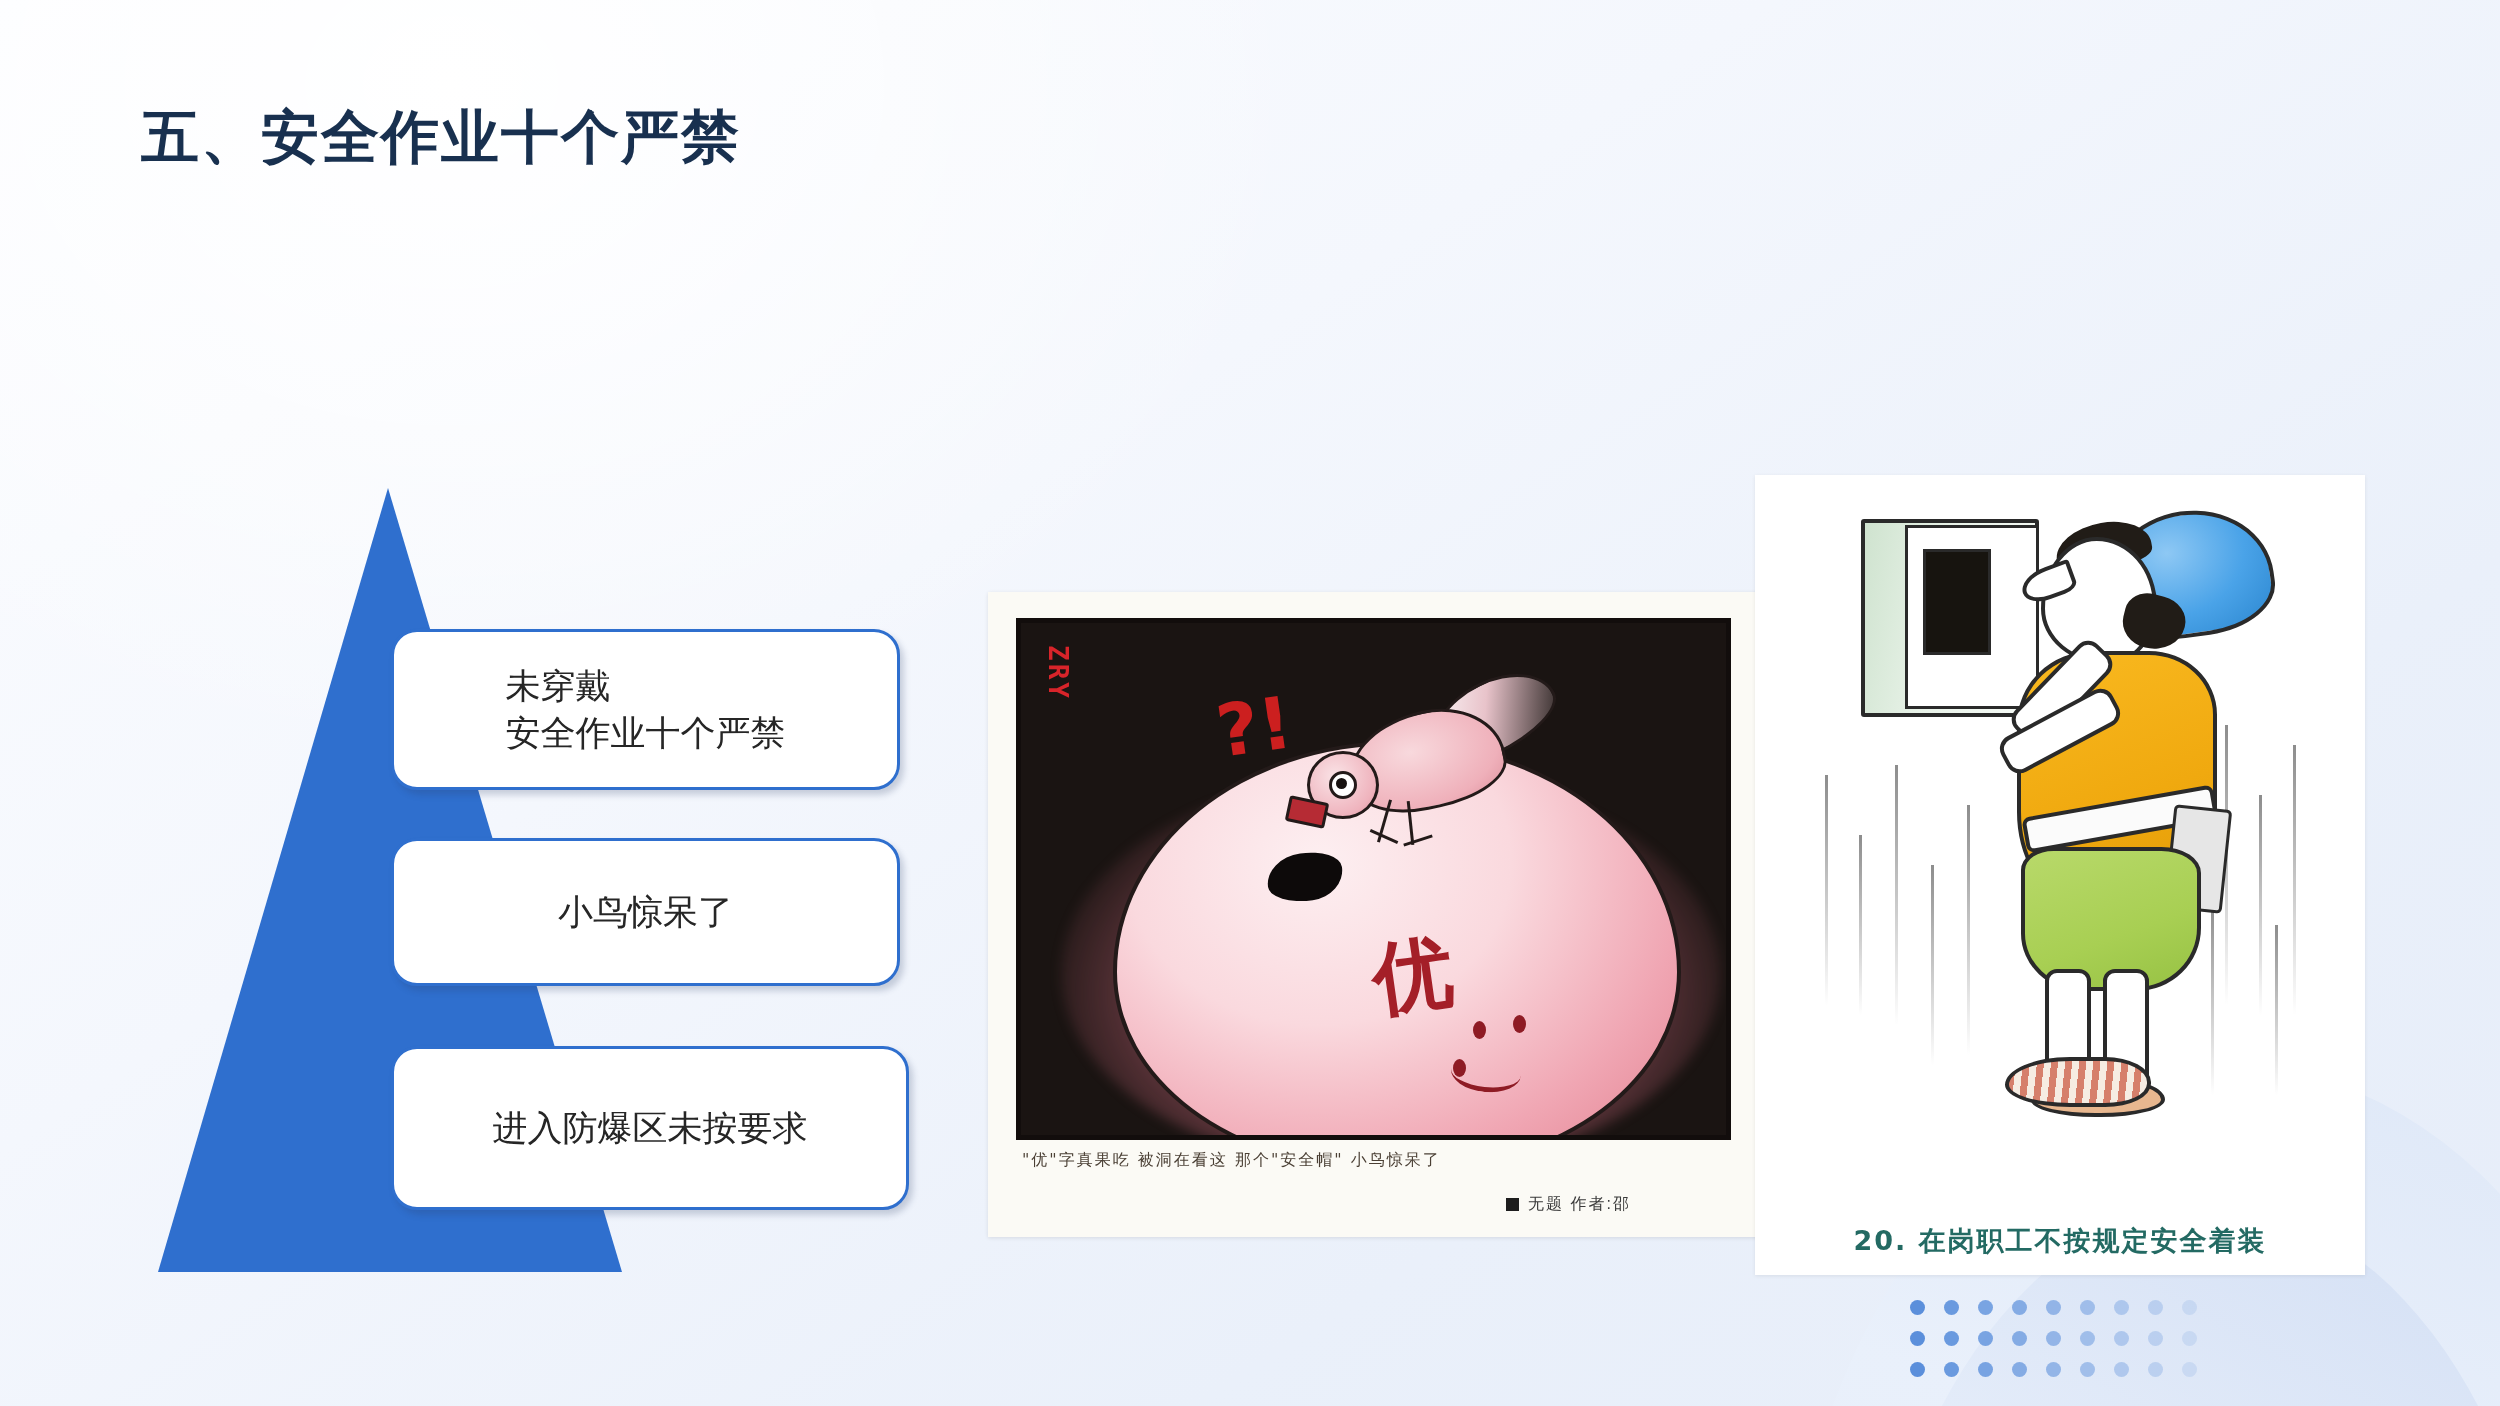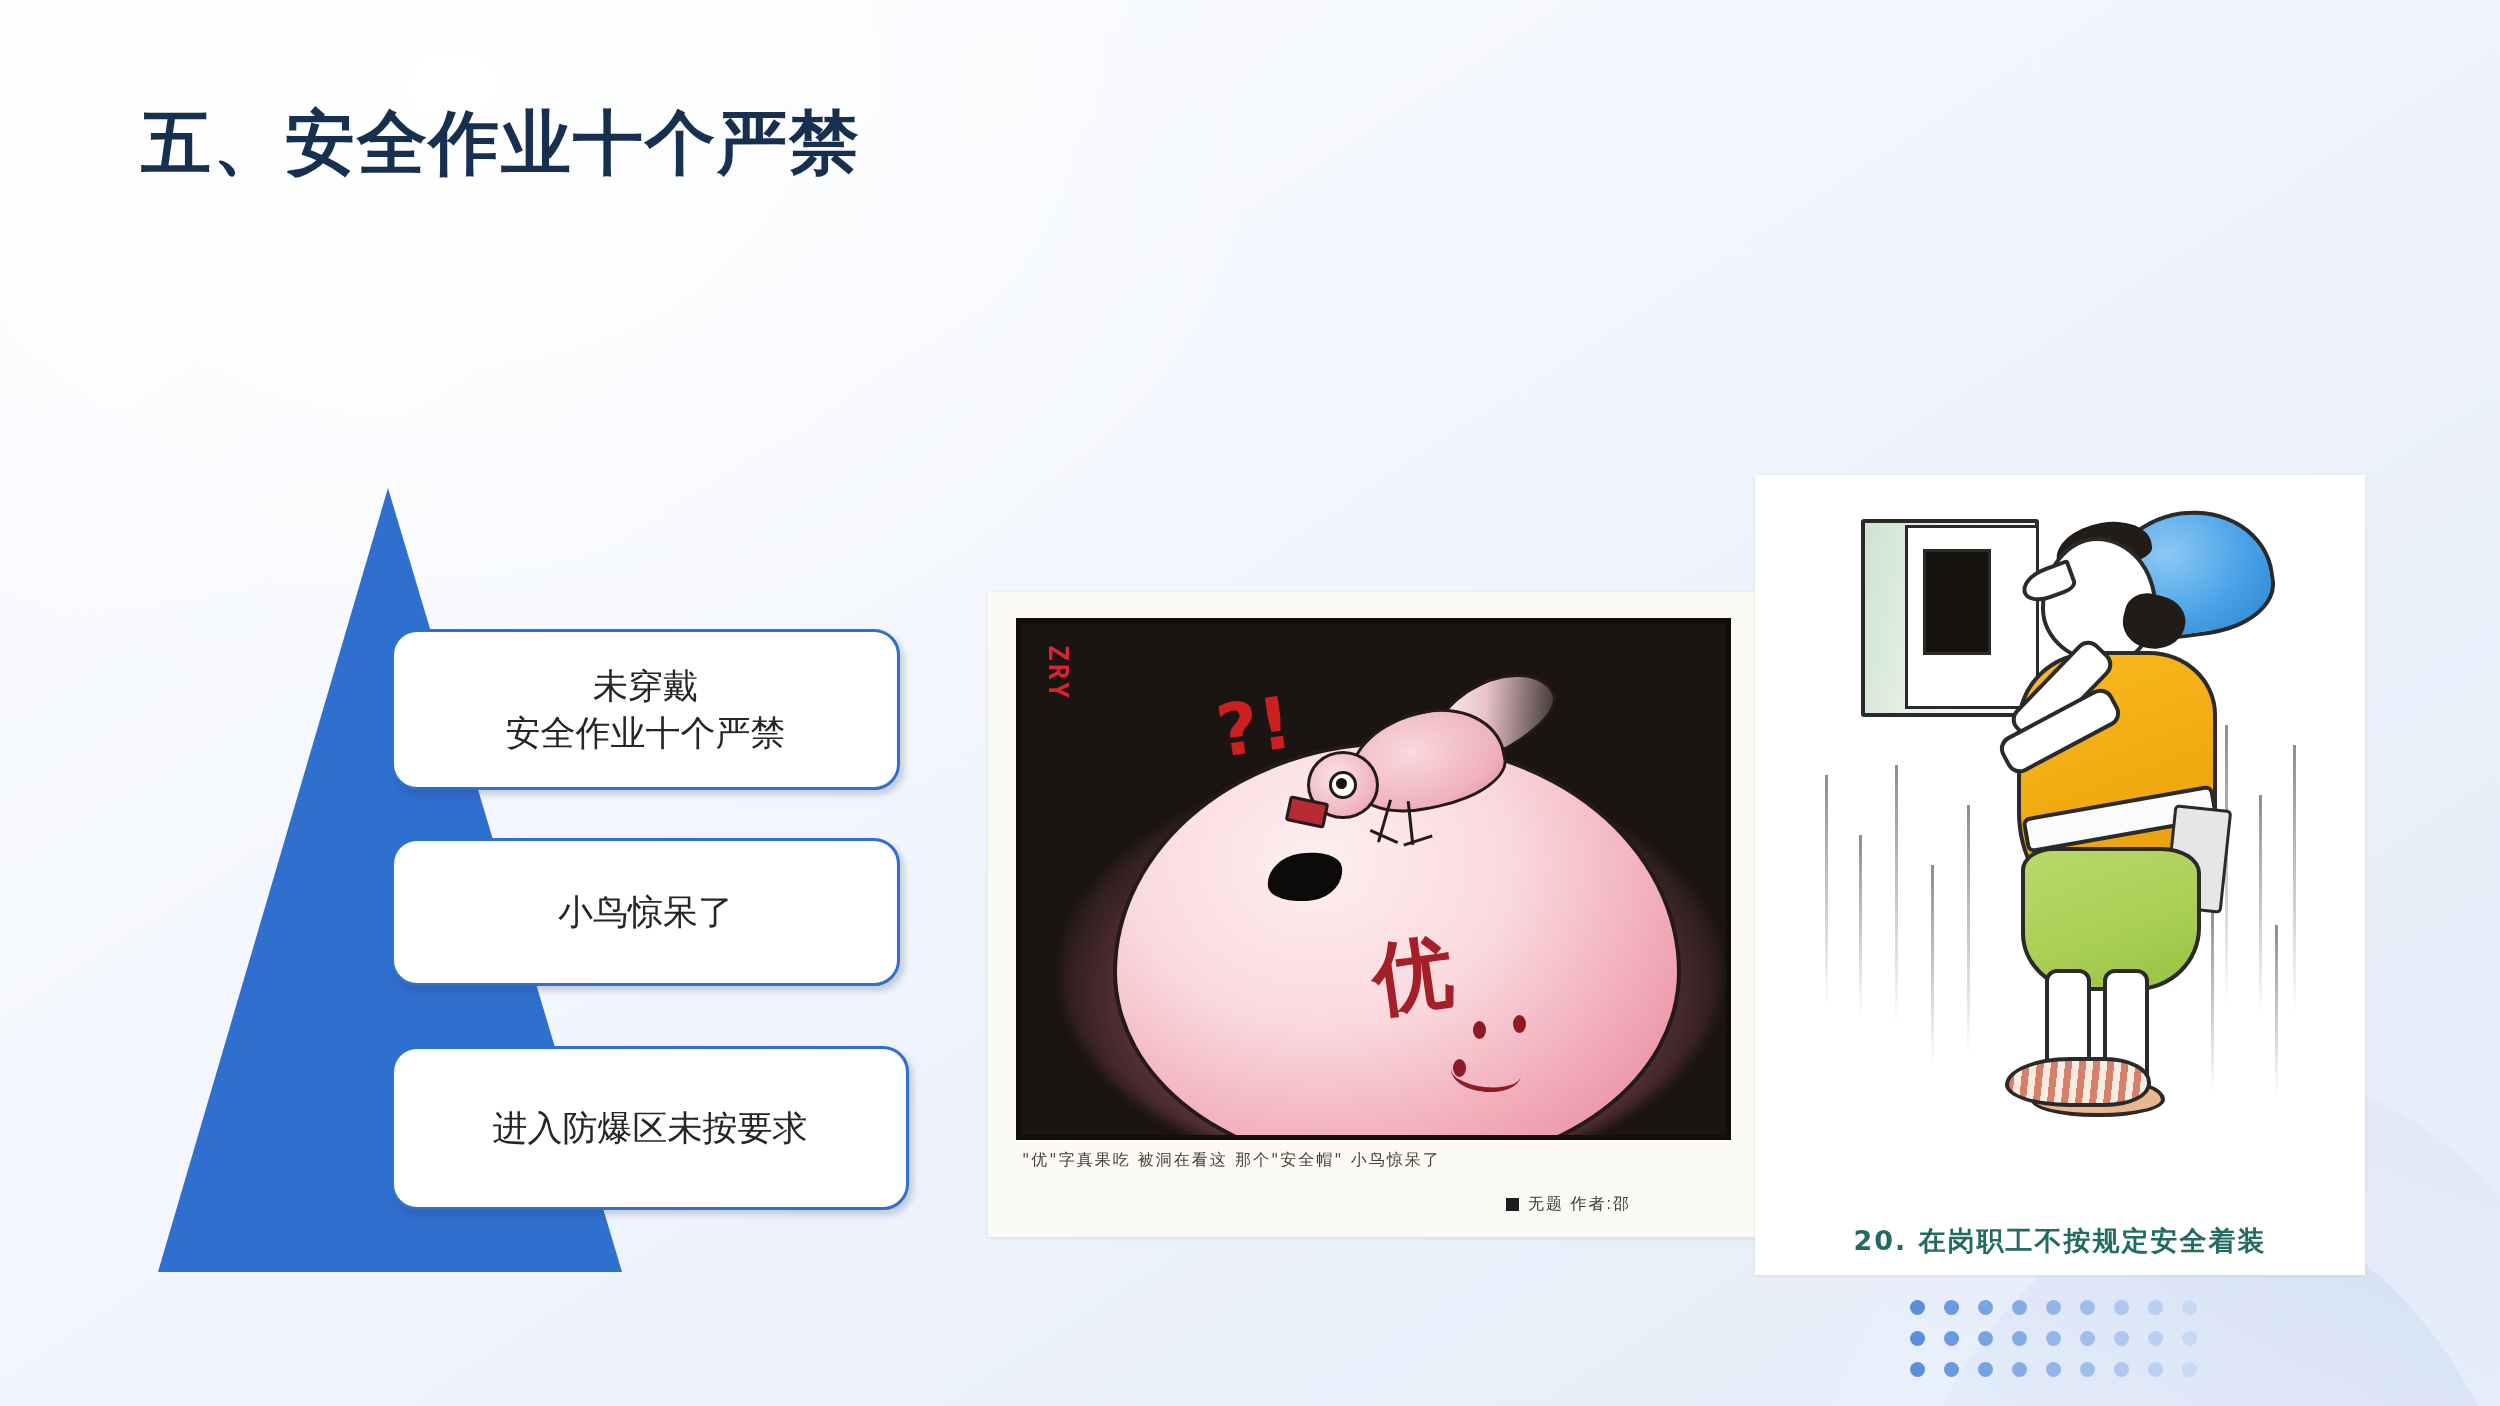--- a/index.html
+++ b/index.html
@@ -38,7 +38,7 @@
   
   .title{
     position:absolute;left:141px;top:108px;
-    font-size:70px;font-weight:bold;letter-spacing:2px;
+    font-size:58px;font-weight:bold;letter-spacing:2px;
     color:#18304f;white-space:nowrap;line-height:1;
   }
   .subtitle{

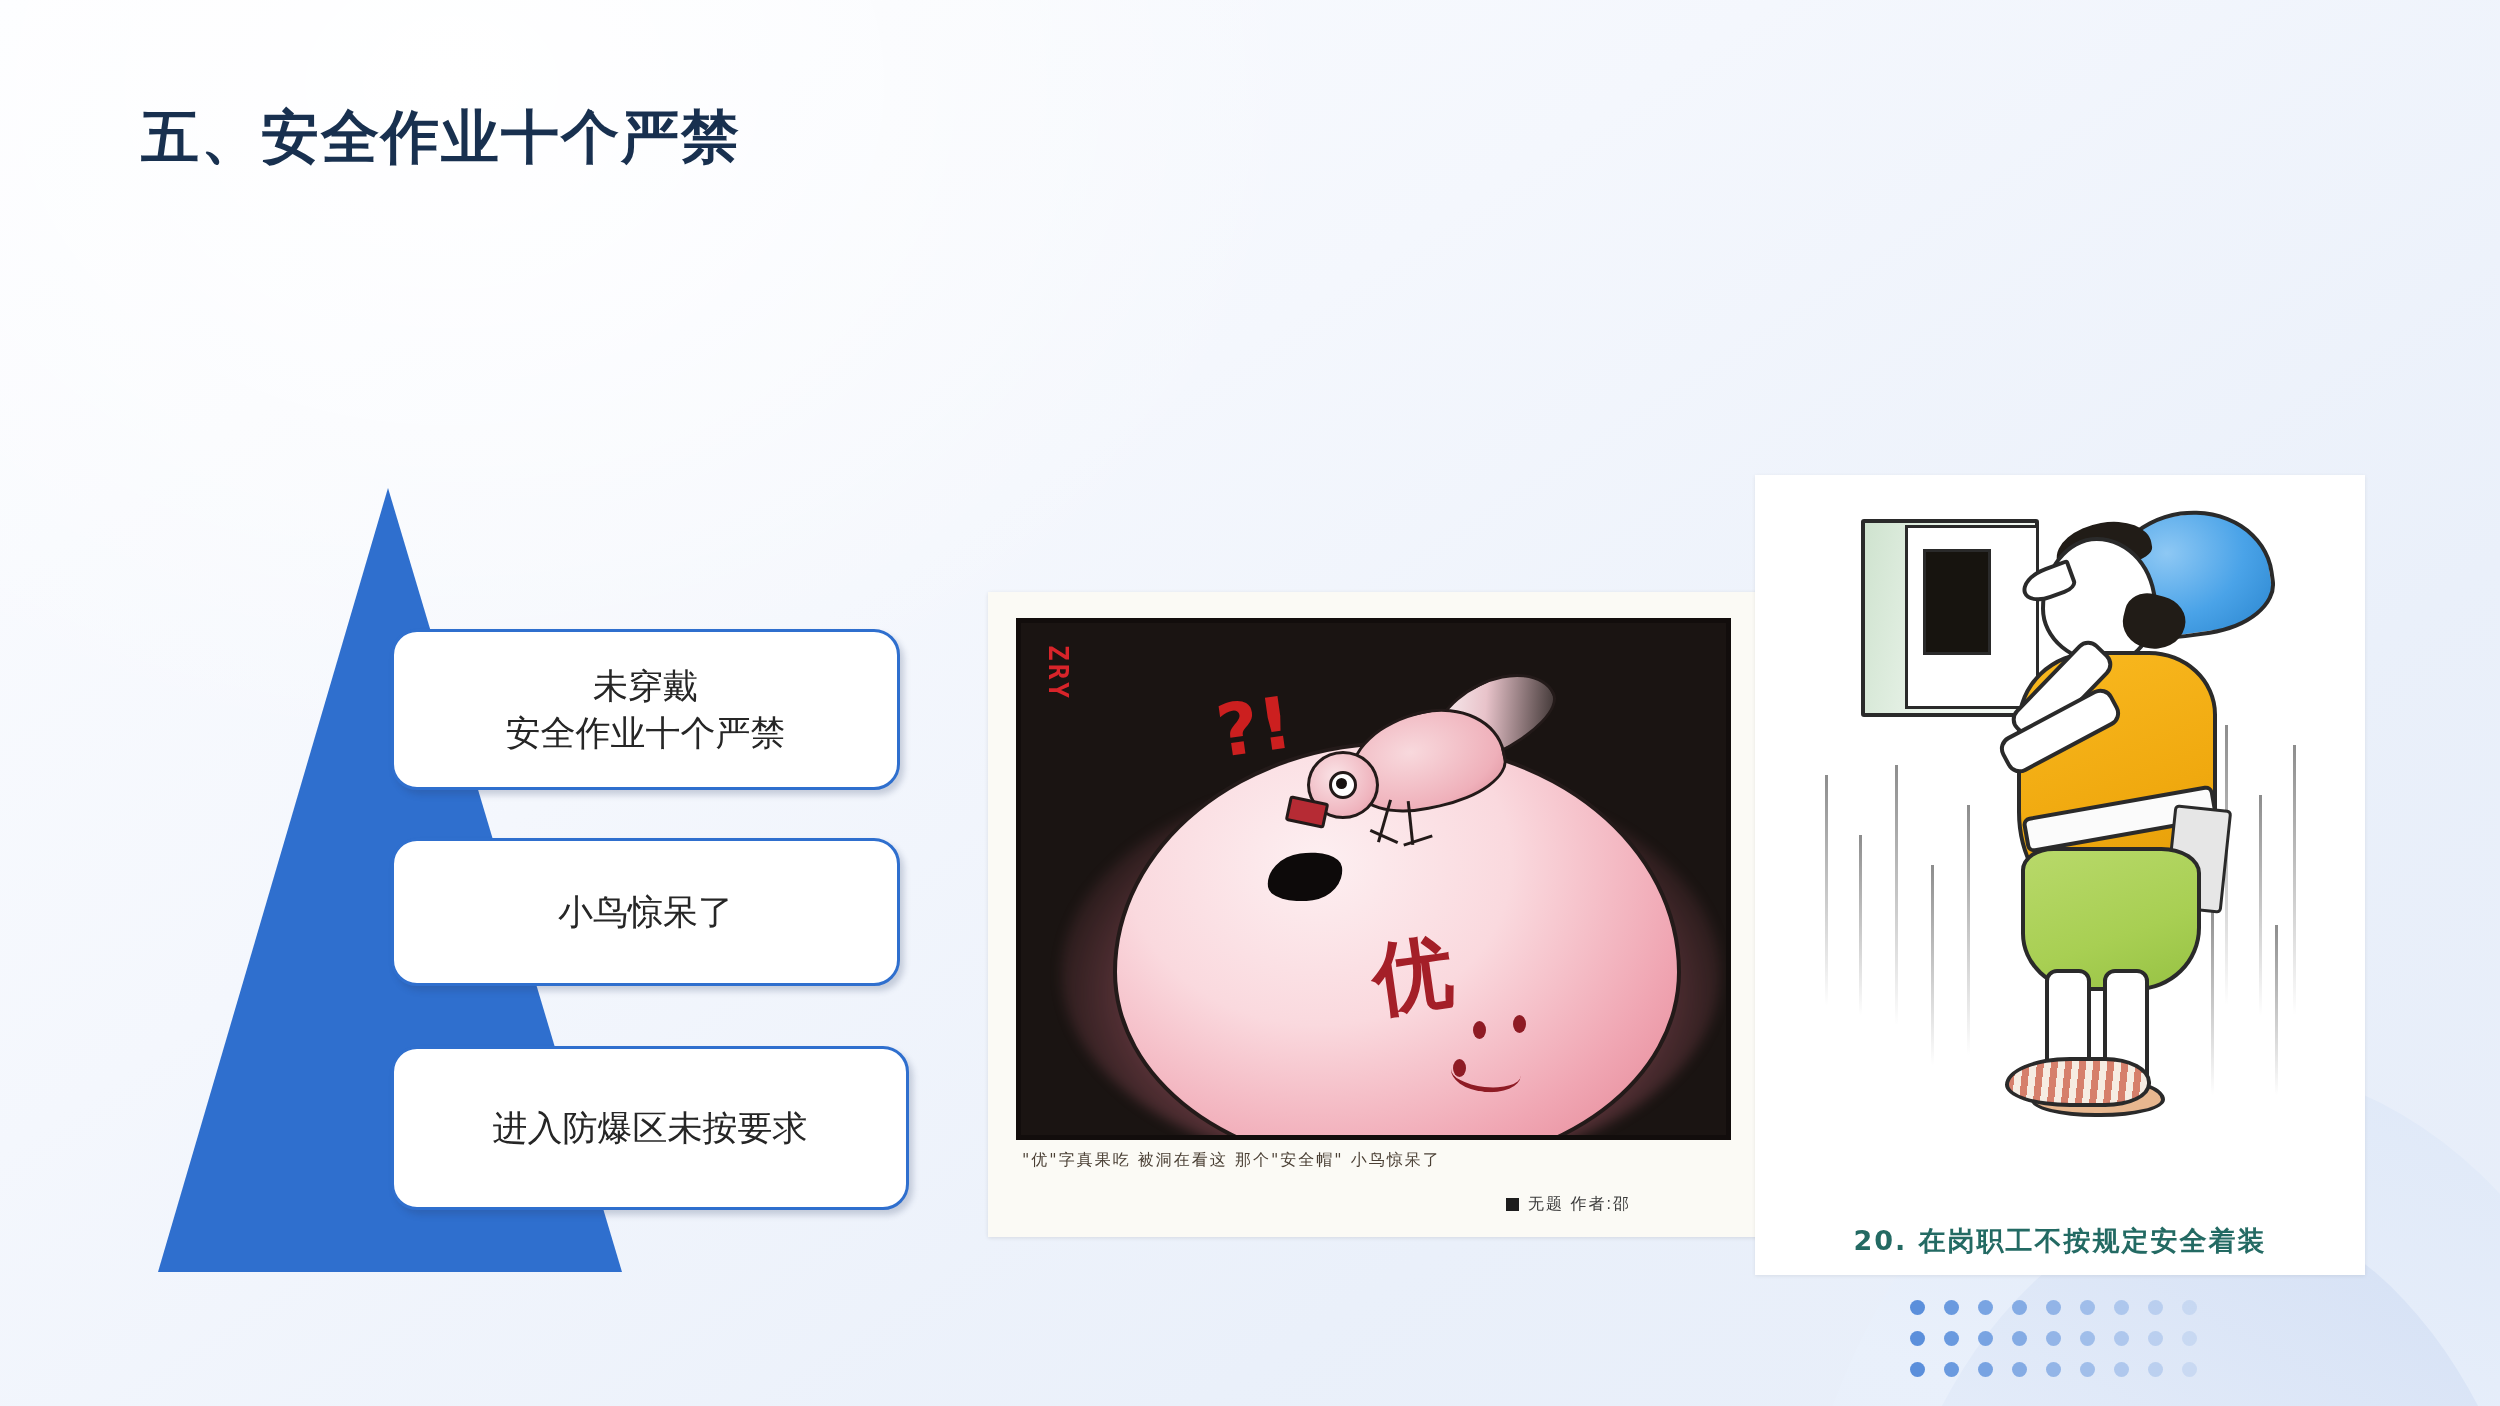--- a/index.html
+++ b/index.html
@@ -57,7 +57,7 @@
     border:3px solid #2f6fce;border-radius:26px;
     box-shadow:4px 5px 6px rgba(40,60,100,.22);
     display:flex;align-items:center;justify-content:center;
-    text-align:center;color:#262626;font-size:35px;line-height:1.32;
+    color:#262626;font-size:35px;line-height:1.32;
     font-family:"DejaVu Sans","Liberation Sans",sans-serif;
   }
   #box1{left:391px;top:629px;width:503px;height:155px;}

